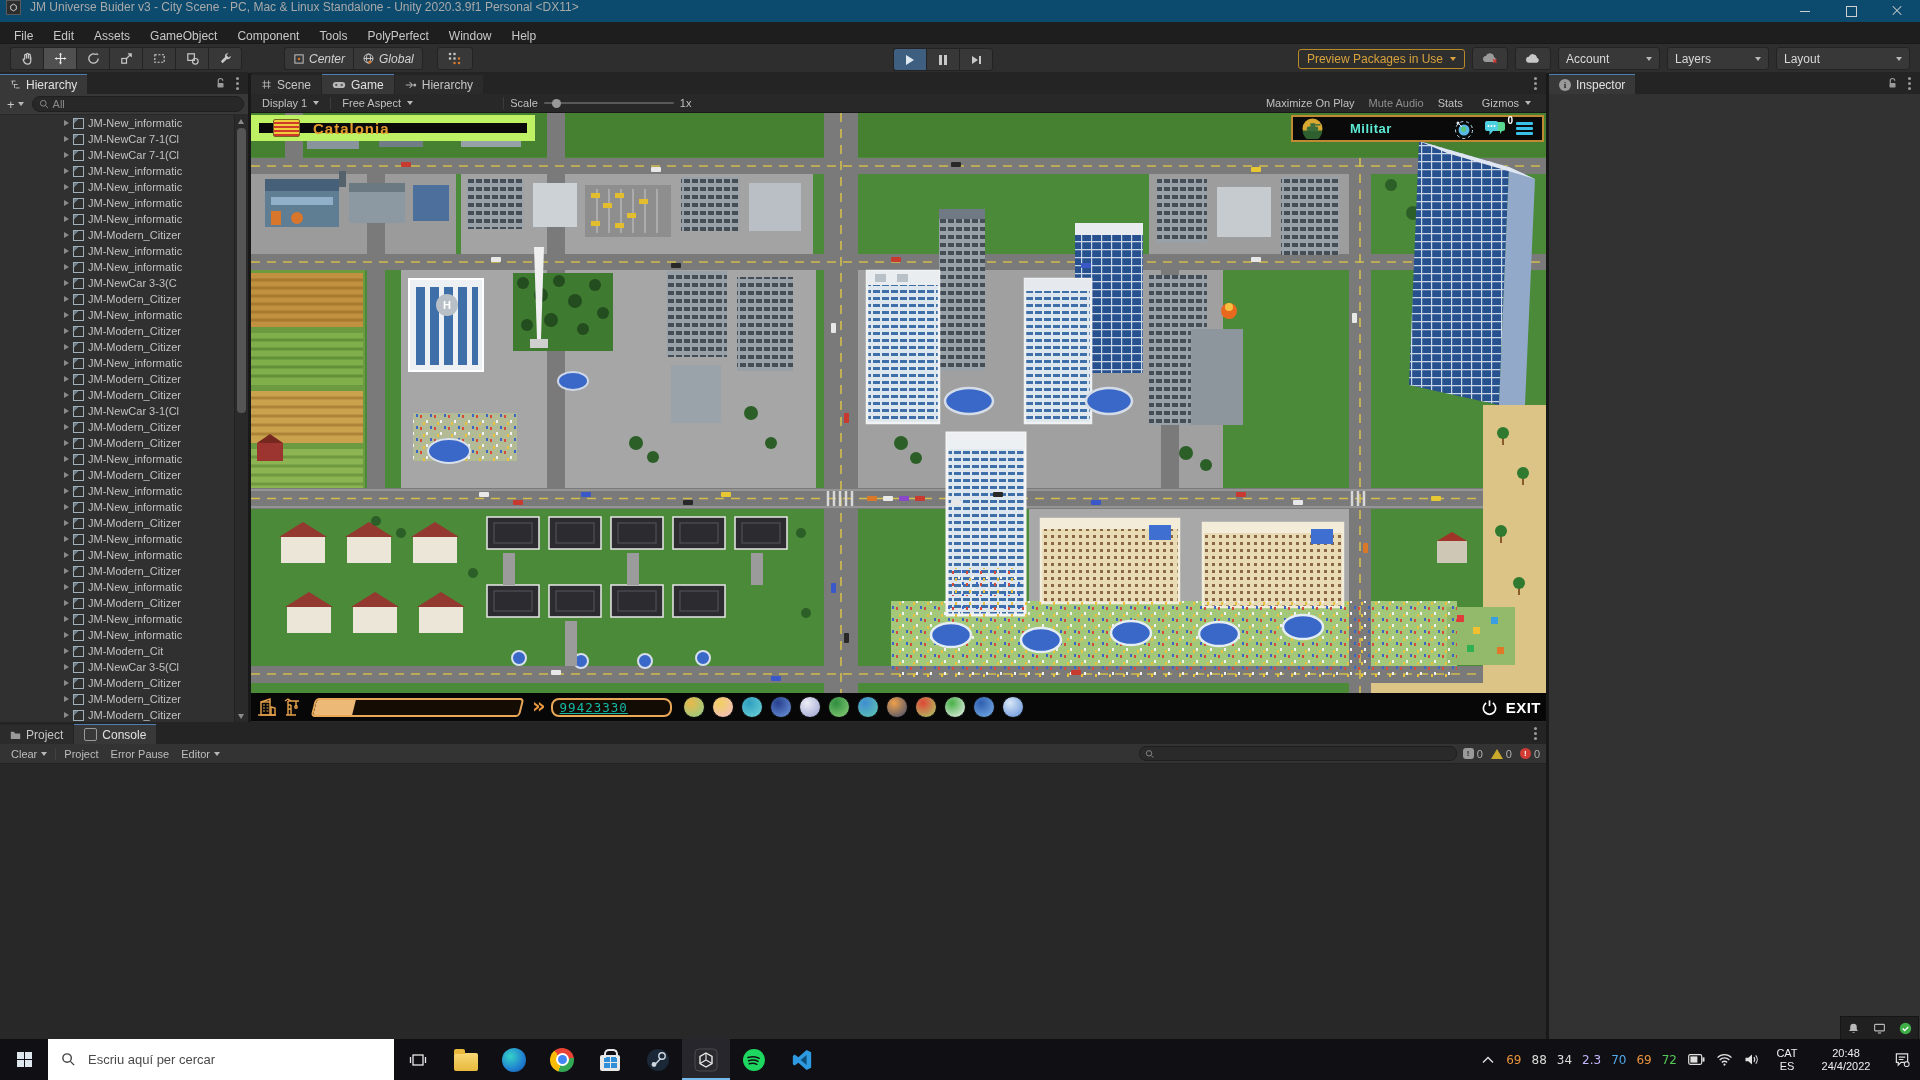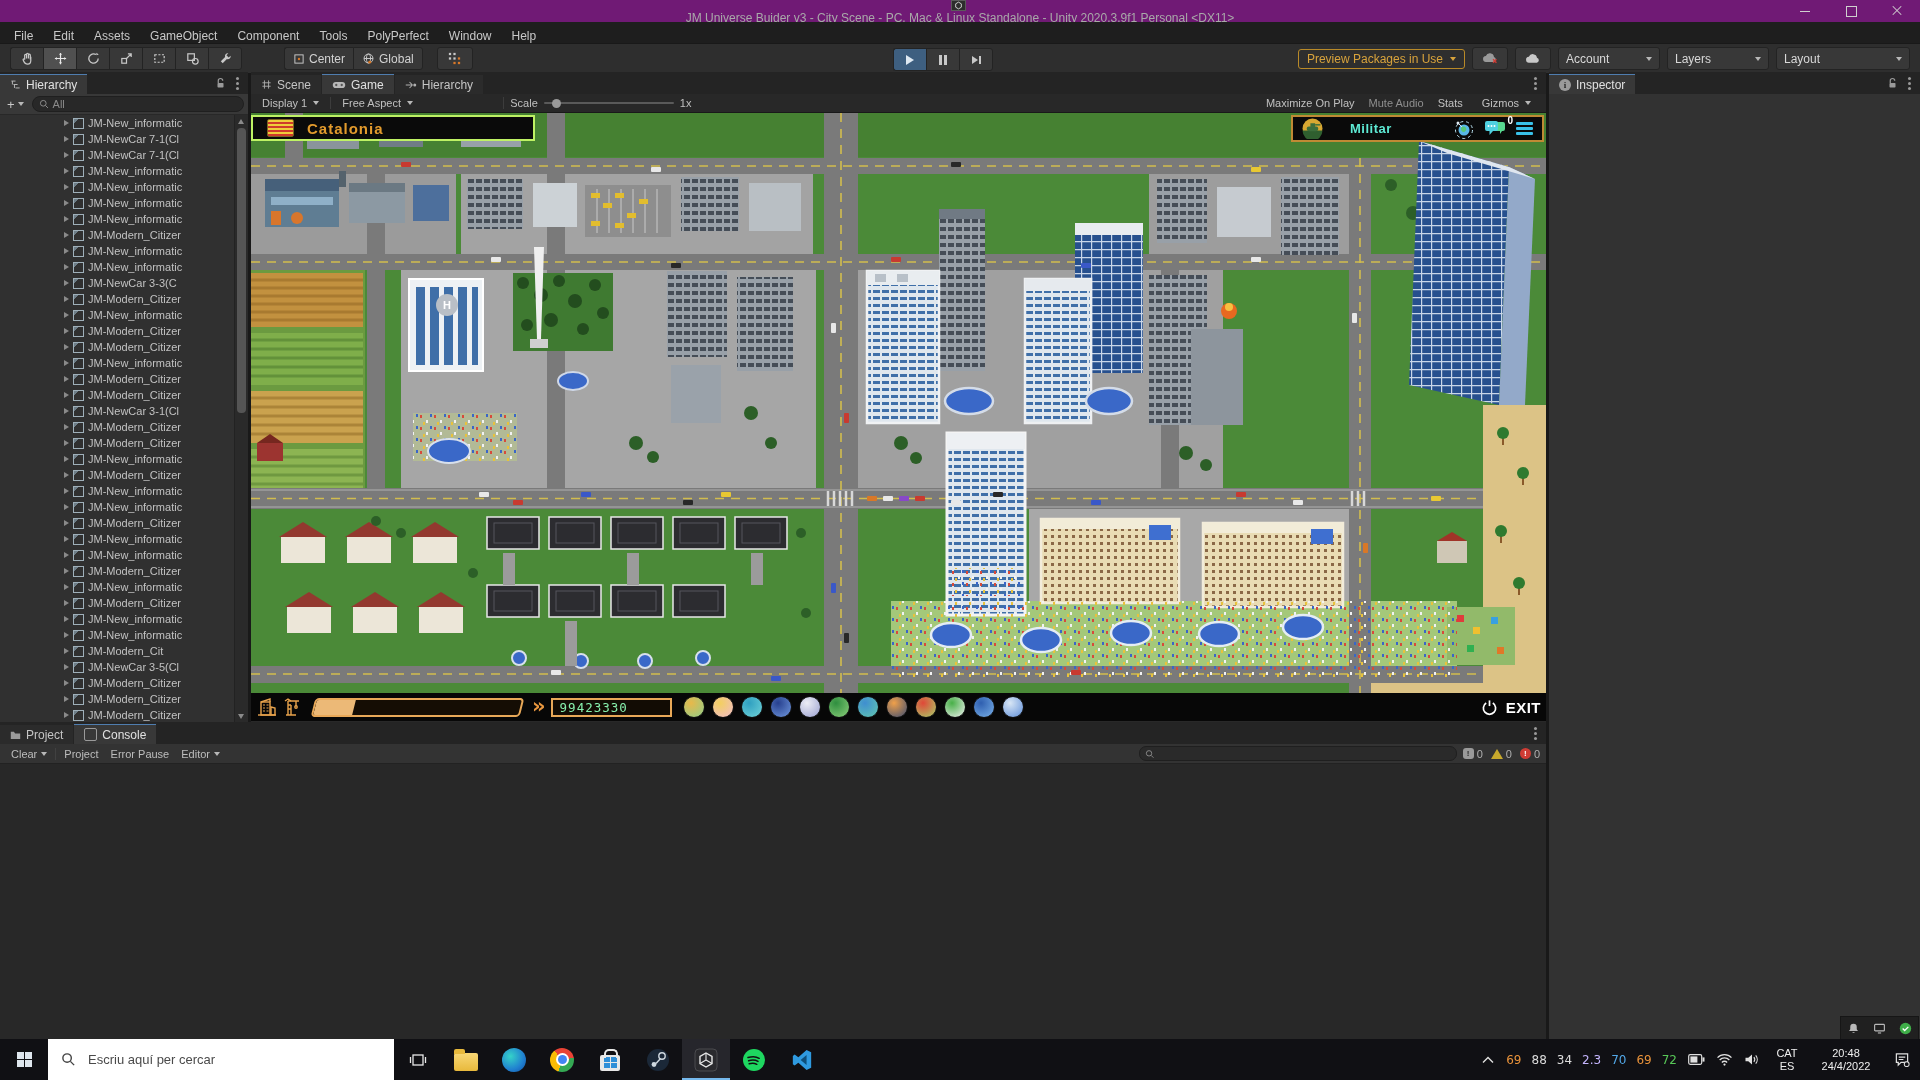--- a/index.html
+++ b/index.html
@@ -6,7 +6,7 @@
   .screen{position:relative;width:1920px;height:1080px;background:#191919;overflow:hidden;
     font-family:"Liberation Sans",sans-serif;color:#c8c8c8;-webkit-font-smoothing:antialiased;}
   
-  .titlebar{position:absolute;top:0;left:0;right:0;height:22px;background:#701a75;display:flex;align-items:center;flex-direction:column;}
+  .titlebar{position:absolute;top:0;left:0;right:0;height:22px;background:#0c4a6e;display:flex;align-items:flex-start;}
   .app-ico{width:13px;height:13px;margin:0 9px 0 6px;background:#2d2d2d;border:1px solid #5a5a5a;display:flex;align-items:center;justify-content:center;}
   .title-text{font-size:12px;color:#a9a9a9;white-space:nowrap;}
   .win-controls{position:absolute;right:0;top:0;height:22px;display:flex;}

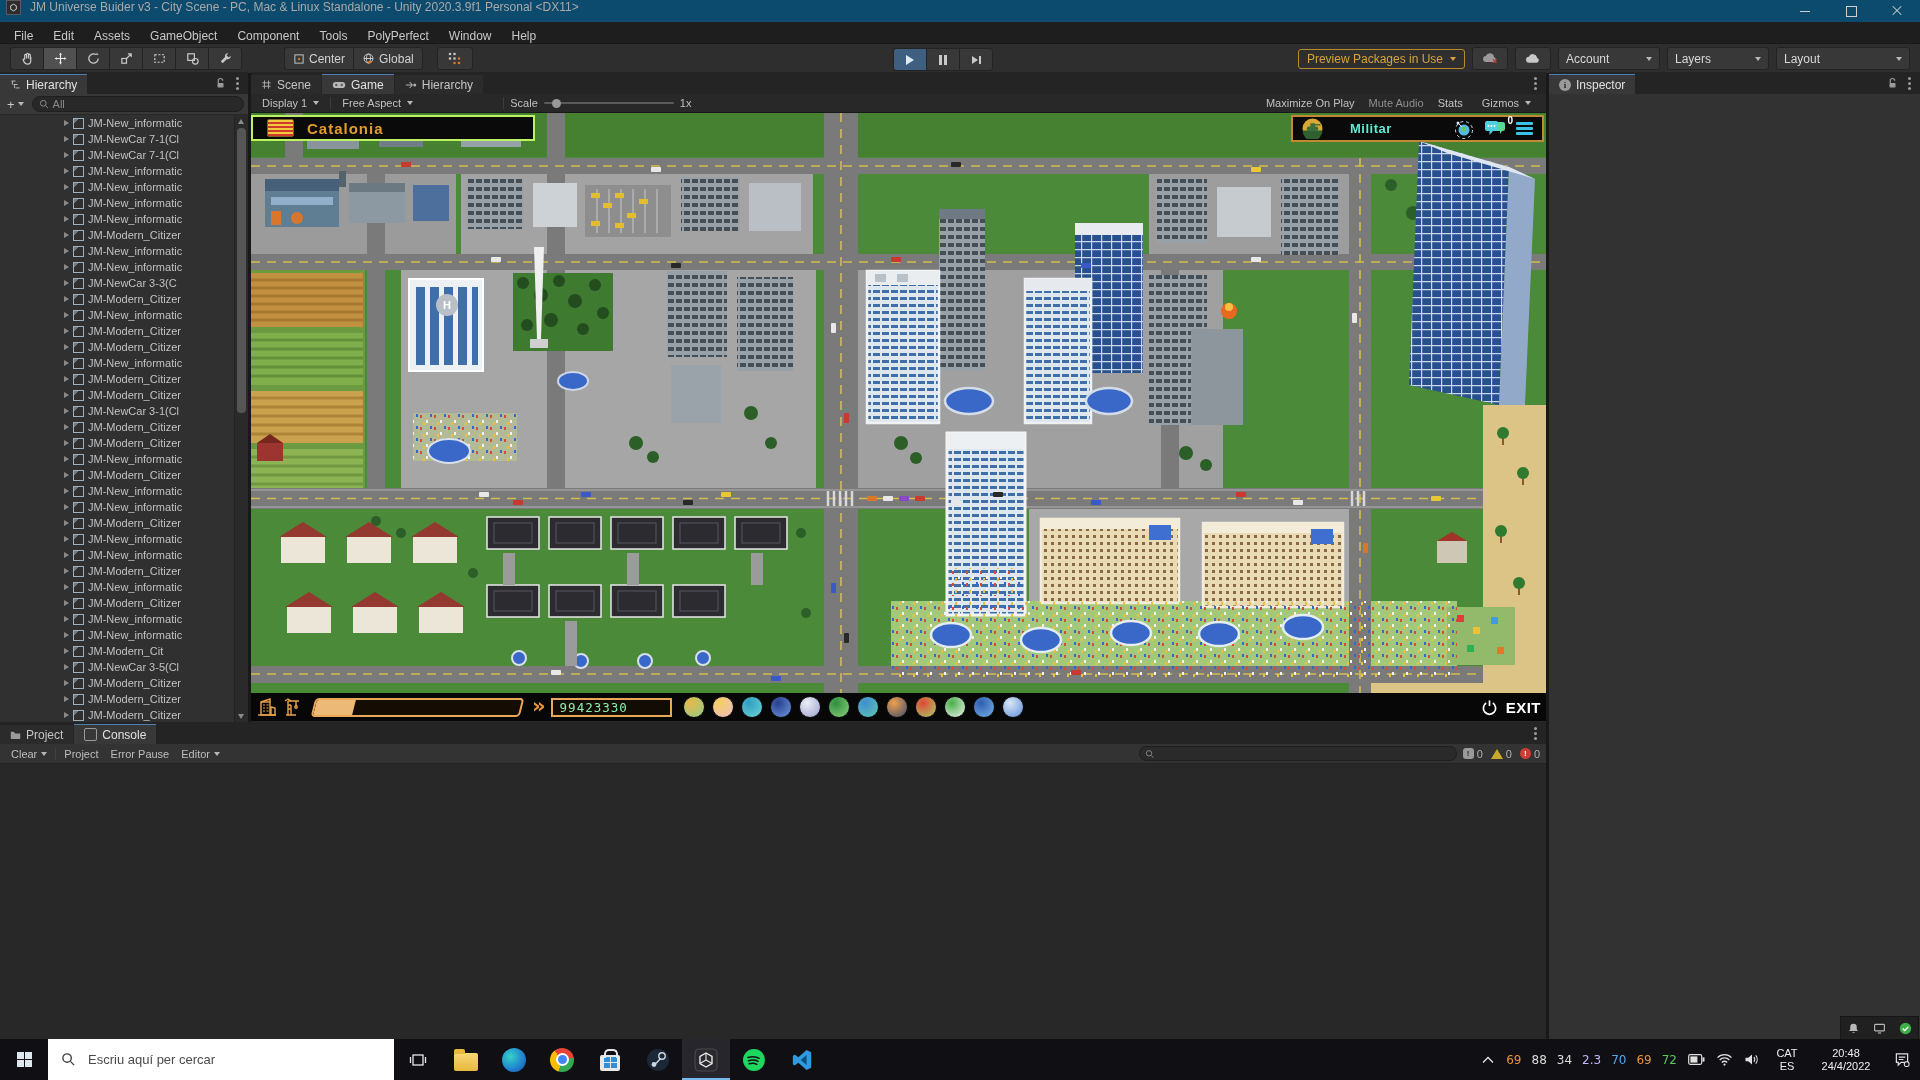--- a/index.html
+++ b/index.html
@@ -26,7 +26,7 @@
   .tool-btn:first-child{border-radius:3px 0 0 3px;}
   .tool-btn:last-child{border-right:1px solid #232323;border-radius:0 3px 3px 0;}
   .tool-btn.active{background:#505050;}
-  .pivot-group{display:flex;margin-left:42px;}
+  .pivot-group{display:flex;margin-left:42px;font-style:italic;}
   .pivot-btn{height:21px;background:#383838;border:1px solid #232323;display:flex;align-items:center;gap:4px;padding:0 8px;font-size:12px;color:#d2d2d2;}
   .pivot-btn:first-child{border-radius:3px 0 0 3px;border-right:none;}
   .pivot-btn:last-child{border-radius:0 3px 3px 0;}

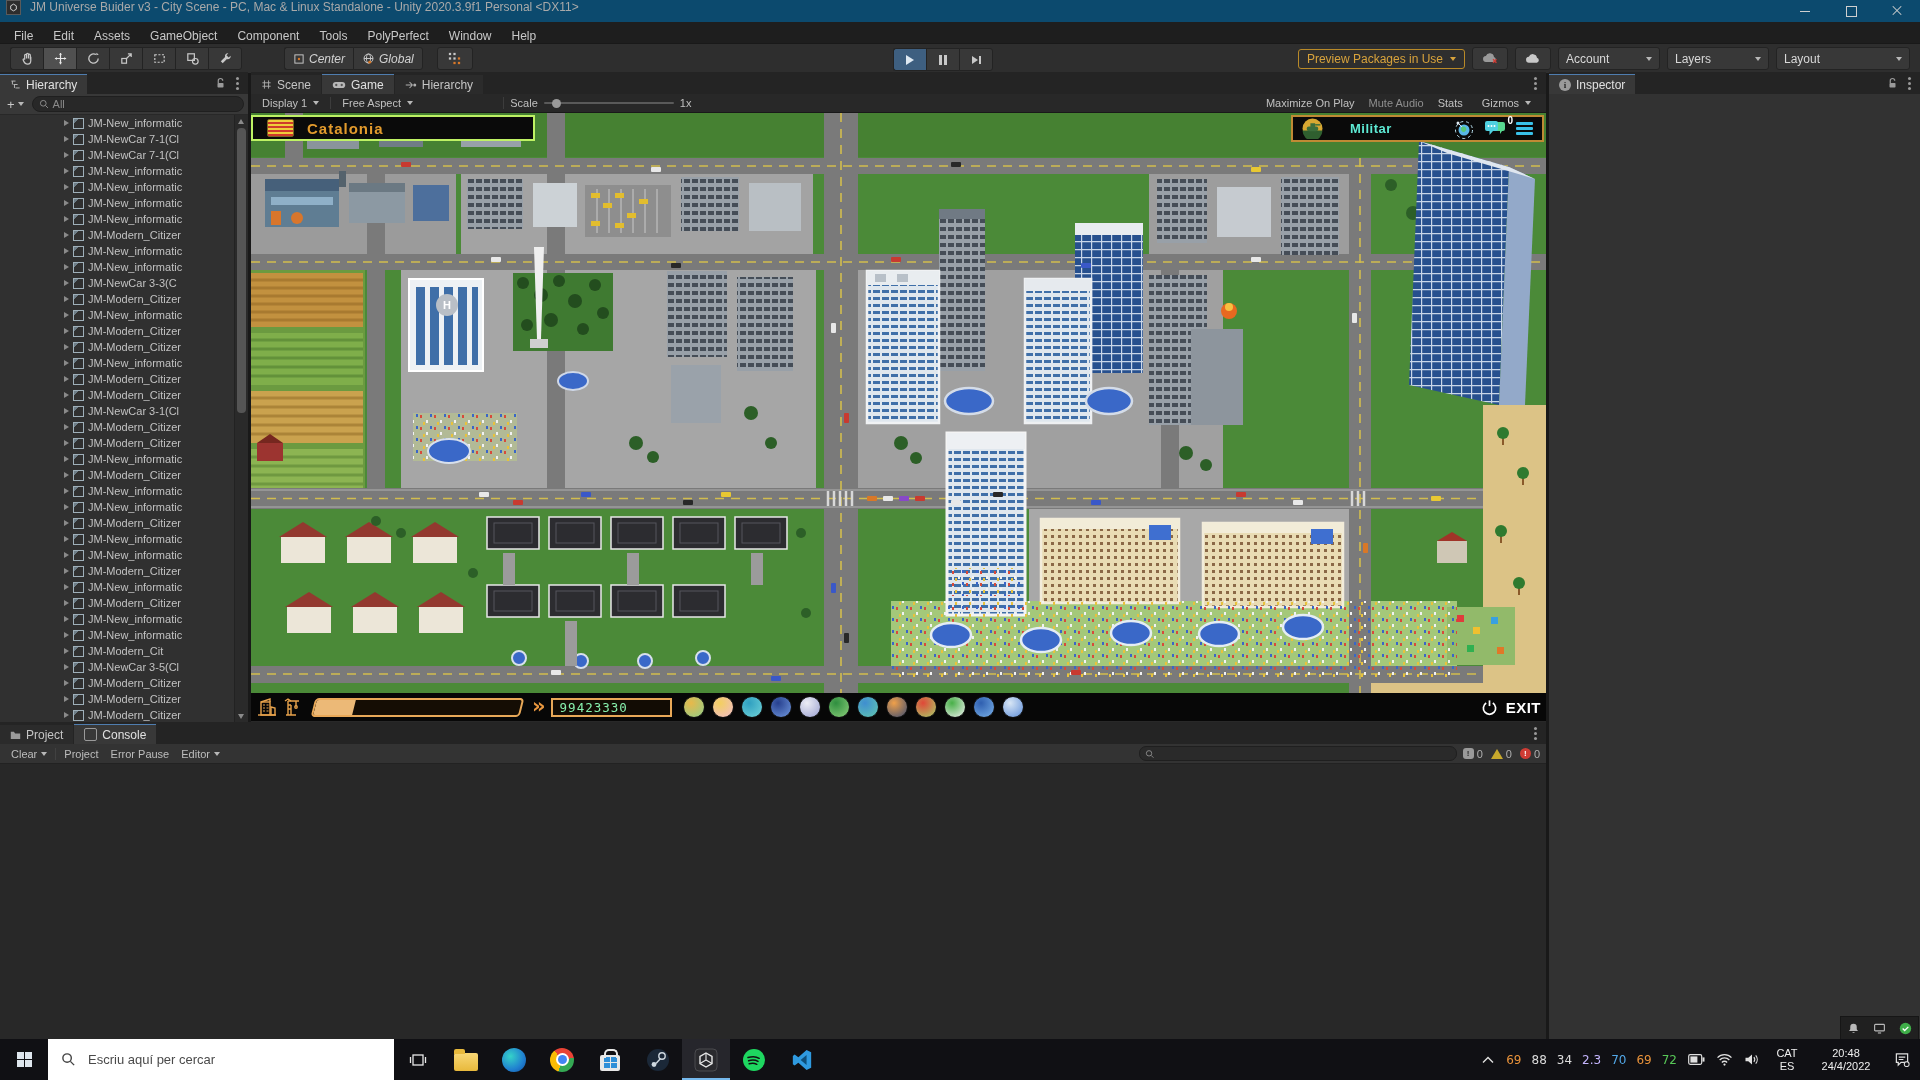--- a/index.html
+++ b/index.html
@@ -76,7 +76,7 @@
   .gt-right{margin-left:auto;display:flex;align-items:flex-start;gap:14px;padding-right:4px;}
   .viewport{position:absolute;top:41px;left:0;width:1295px;height:608px;background:#4b8a38;overflow:hidden;}
   
-  .catalonia{position:absolute;left:0;top:2px;width:284px;height:26px;background:#0a0a0a;border:2px solid #bef264;box-sizing:border-box;display:flex;align-items:center;gap:13px;padding-left:14px;}
+  .catalonia{position:absolute;left:0;top:2px;width:284px;height:26px;background:#0a0a0a;border:8px solid #bef264;box-sizing:border-box;display:flex;align-items:center;gap:13px;padding-left:14px;}
   .cat-flag{width:25px;height:16px;border-radius:2px;background:repeating-linear-gradient(180deg,#f0cc3a 0 2px,#cf3a2b 2px 4px);border:1px solid #7a6320;}
   .cat-name{color:#e39b2d;font-size:15px;font-weight:bold;letter-spacing:1px;}
   .militar{position:absolute;right:2px;top:2px;width:253px;height:27px;background:#0a0a0a;border:2px solid #c08a34;box-sizing:border-box;display:flex;align-items:center;padding:0 9px;gap:9px;}

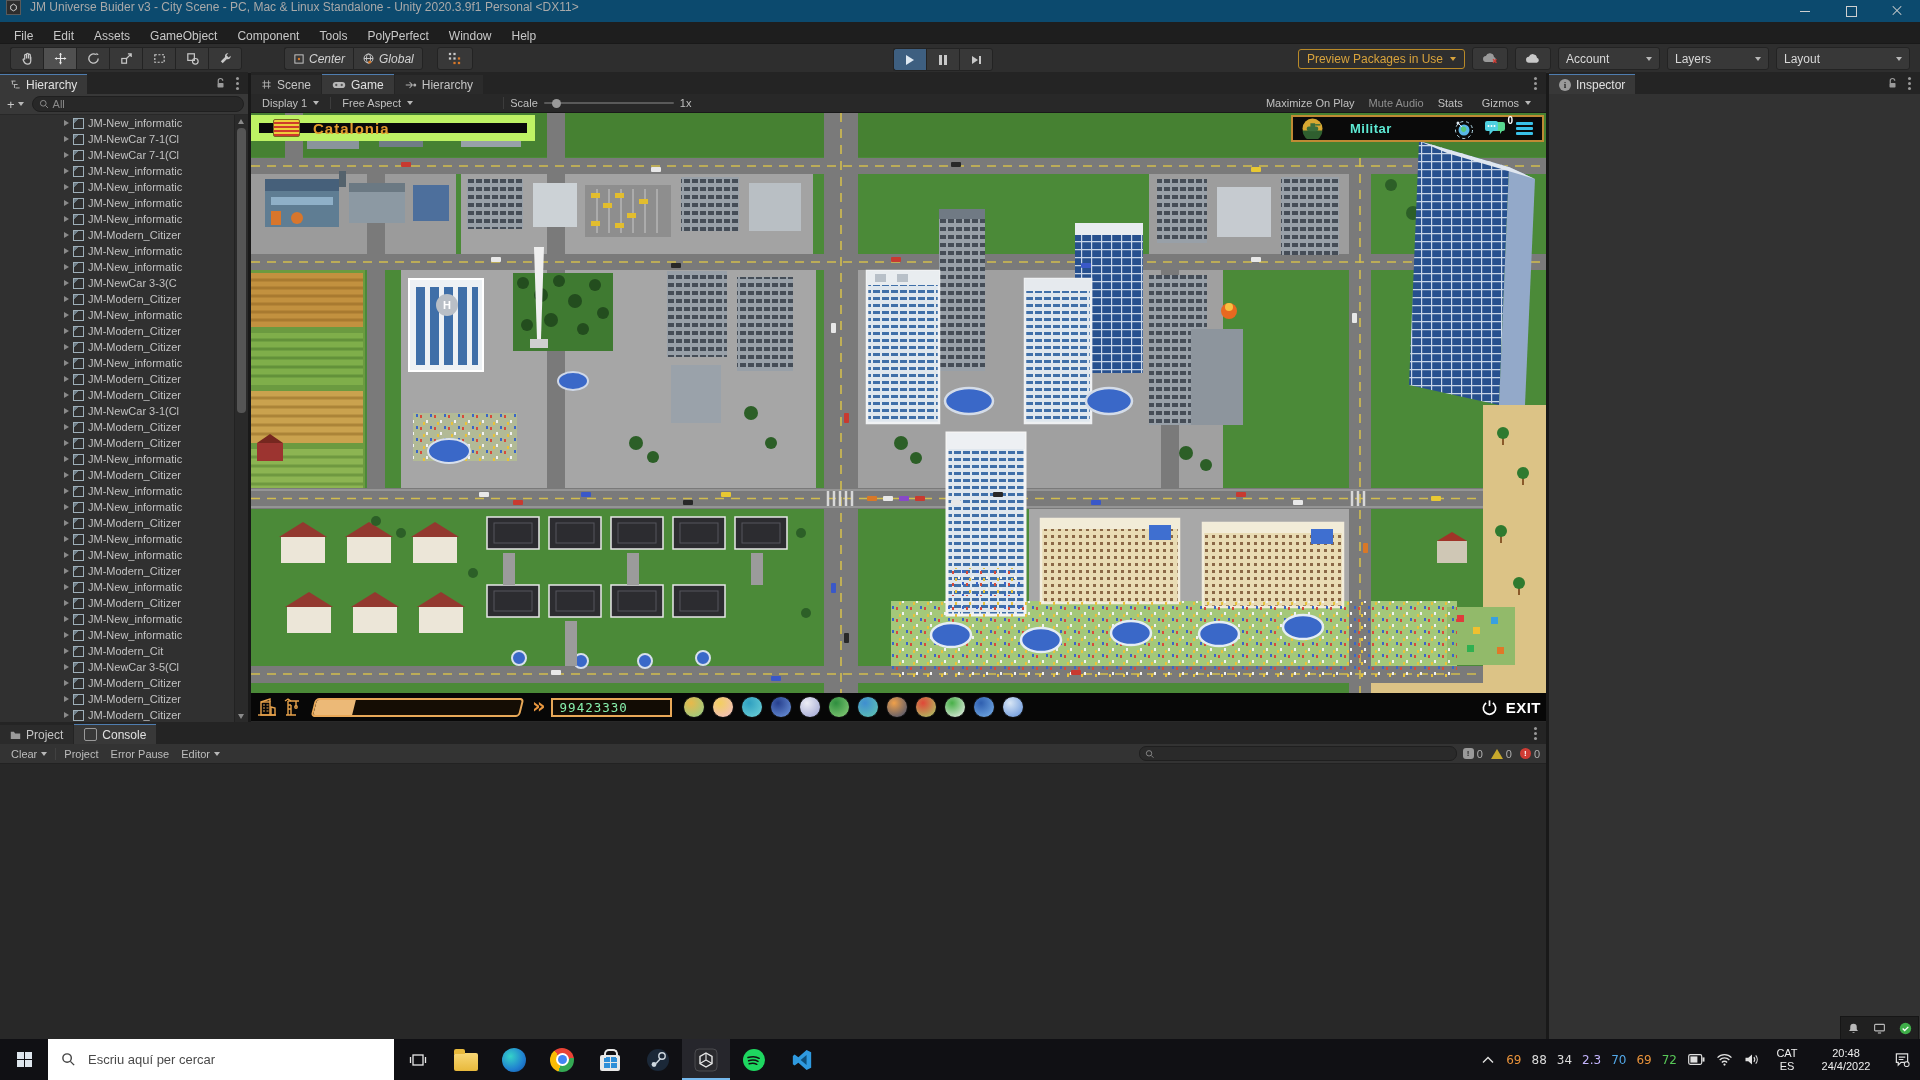--- a/index.html
+++ b/index.html
@@ -91,8 +91,8 @@
   .hud-prog{width:205px;height:15px;border:2px solid #e8a858;border-radius:4px;background:#150d04;transform:skewX(-14deg);overflow:hidden;margin-left:10px;}
   .hud-prog-fill{width:19%;height:100%;background:#ecb977;}
   .hud-chev{color:#e8973f;font-weight:bold;font-size:21px;letter-spacing:-3px;margin:0 8px 2px 10px;font-family:"DejaVu Sans",sans-serif;}
-  .hud-money{width:110px;height:15px;border:2px solid #e8a858;border-radius:0;background:#120c04;color:#86efac;
-    font-family:"DejaVu Sans Mono",monospace;font-size:12.5px;display:flex;align-items:center;padding-left:7px;letter-spacing:1px;}
+  .hud-money{width:110px;height:15px;border:2px solid #e8a858;border-radius:8px;background:#120c04;color:#14b8a6;
+    font-family:"DejaVu Sans Mono",monospace;font-size:12.5px;display:flex;align-items:center;padding-left:7px;letter-spacing:1px;text-decoration:underline;}
   .hud-icons{display:flex;align-items:center;gap:7px;margin-left:11px;}
   .hudic{width:22px;height:22px;border-radius:50%;border:1px solid #111;box-sizing:border-box;}
   .hud-exit{margin-left:auto;display:flex;align-items:center;gap:8px;padding-right:5px;color:#fff;font-weight:bold;font-size:15px;letter-spacing:0.5px;}

